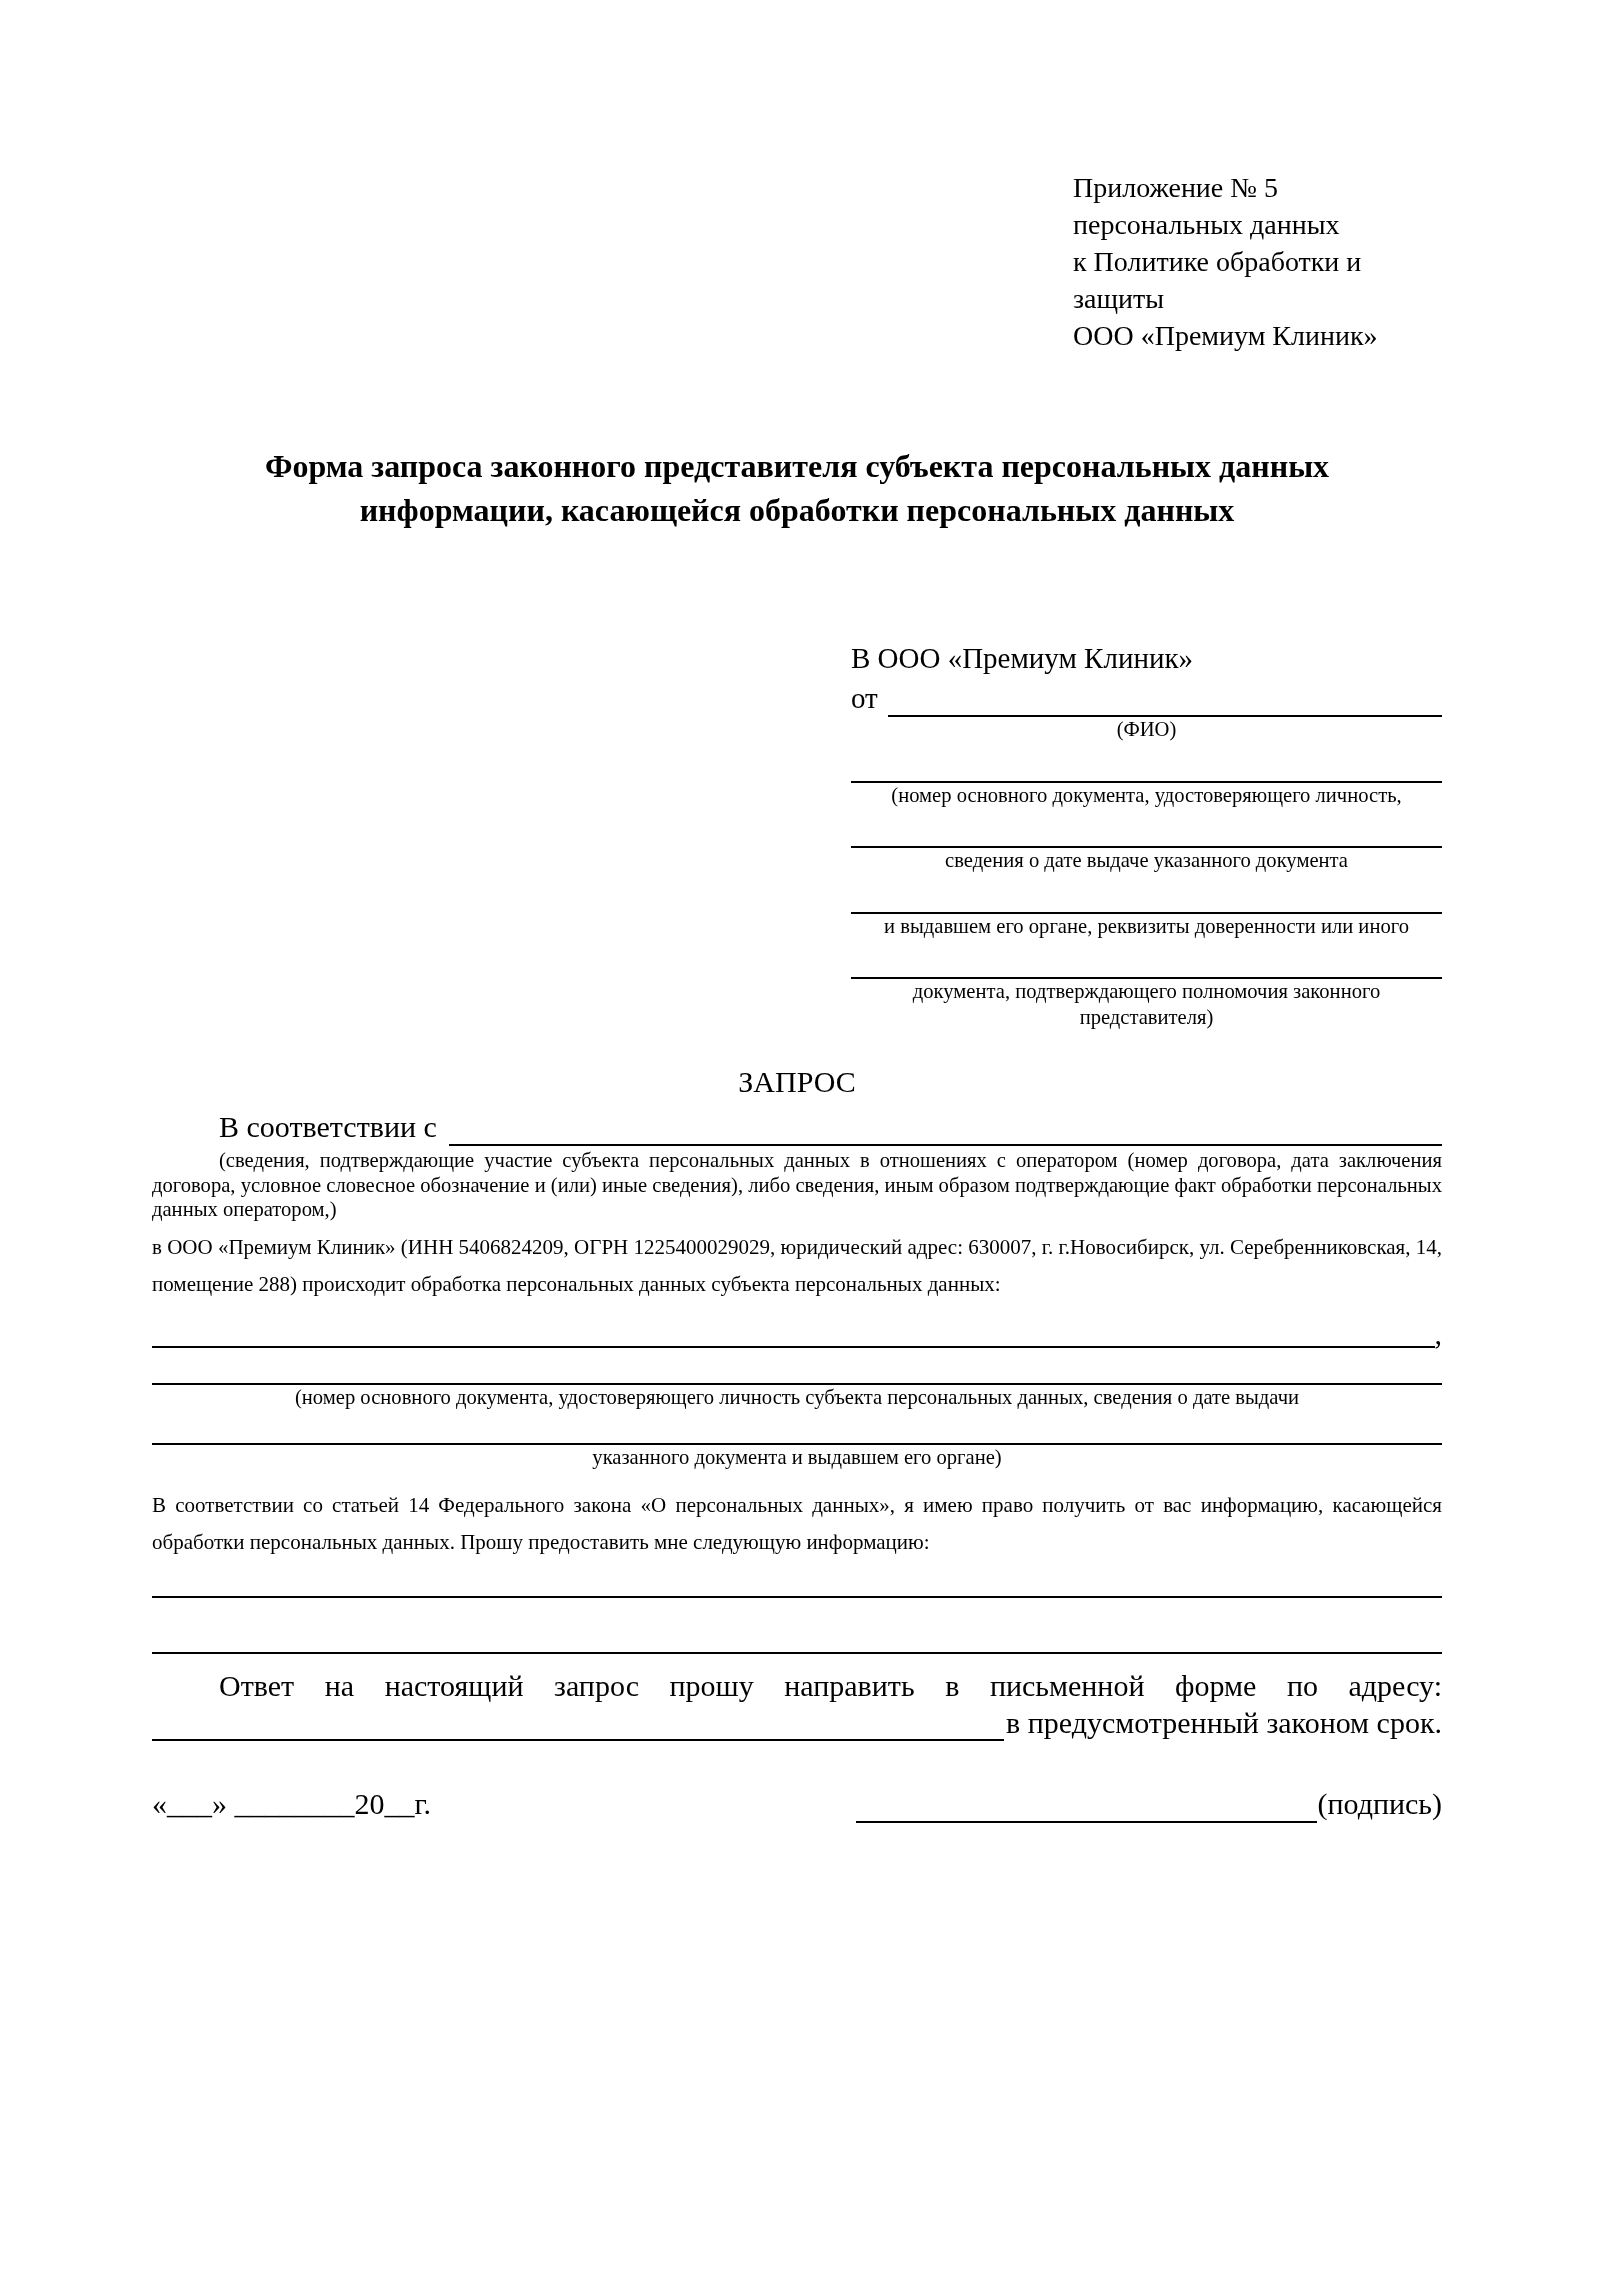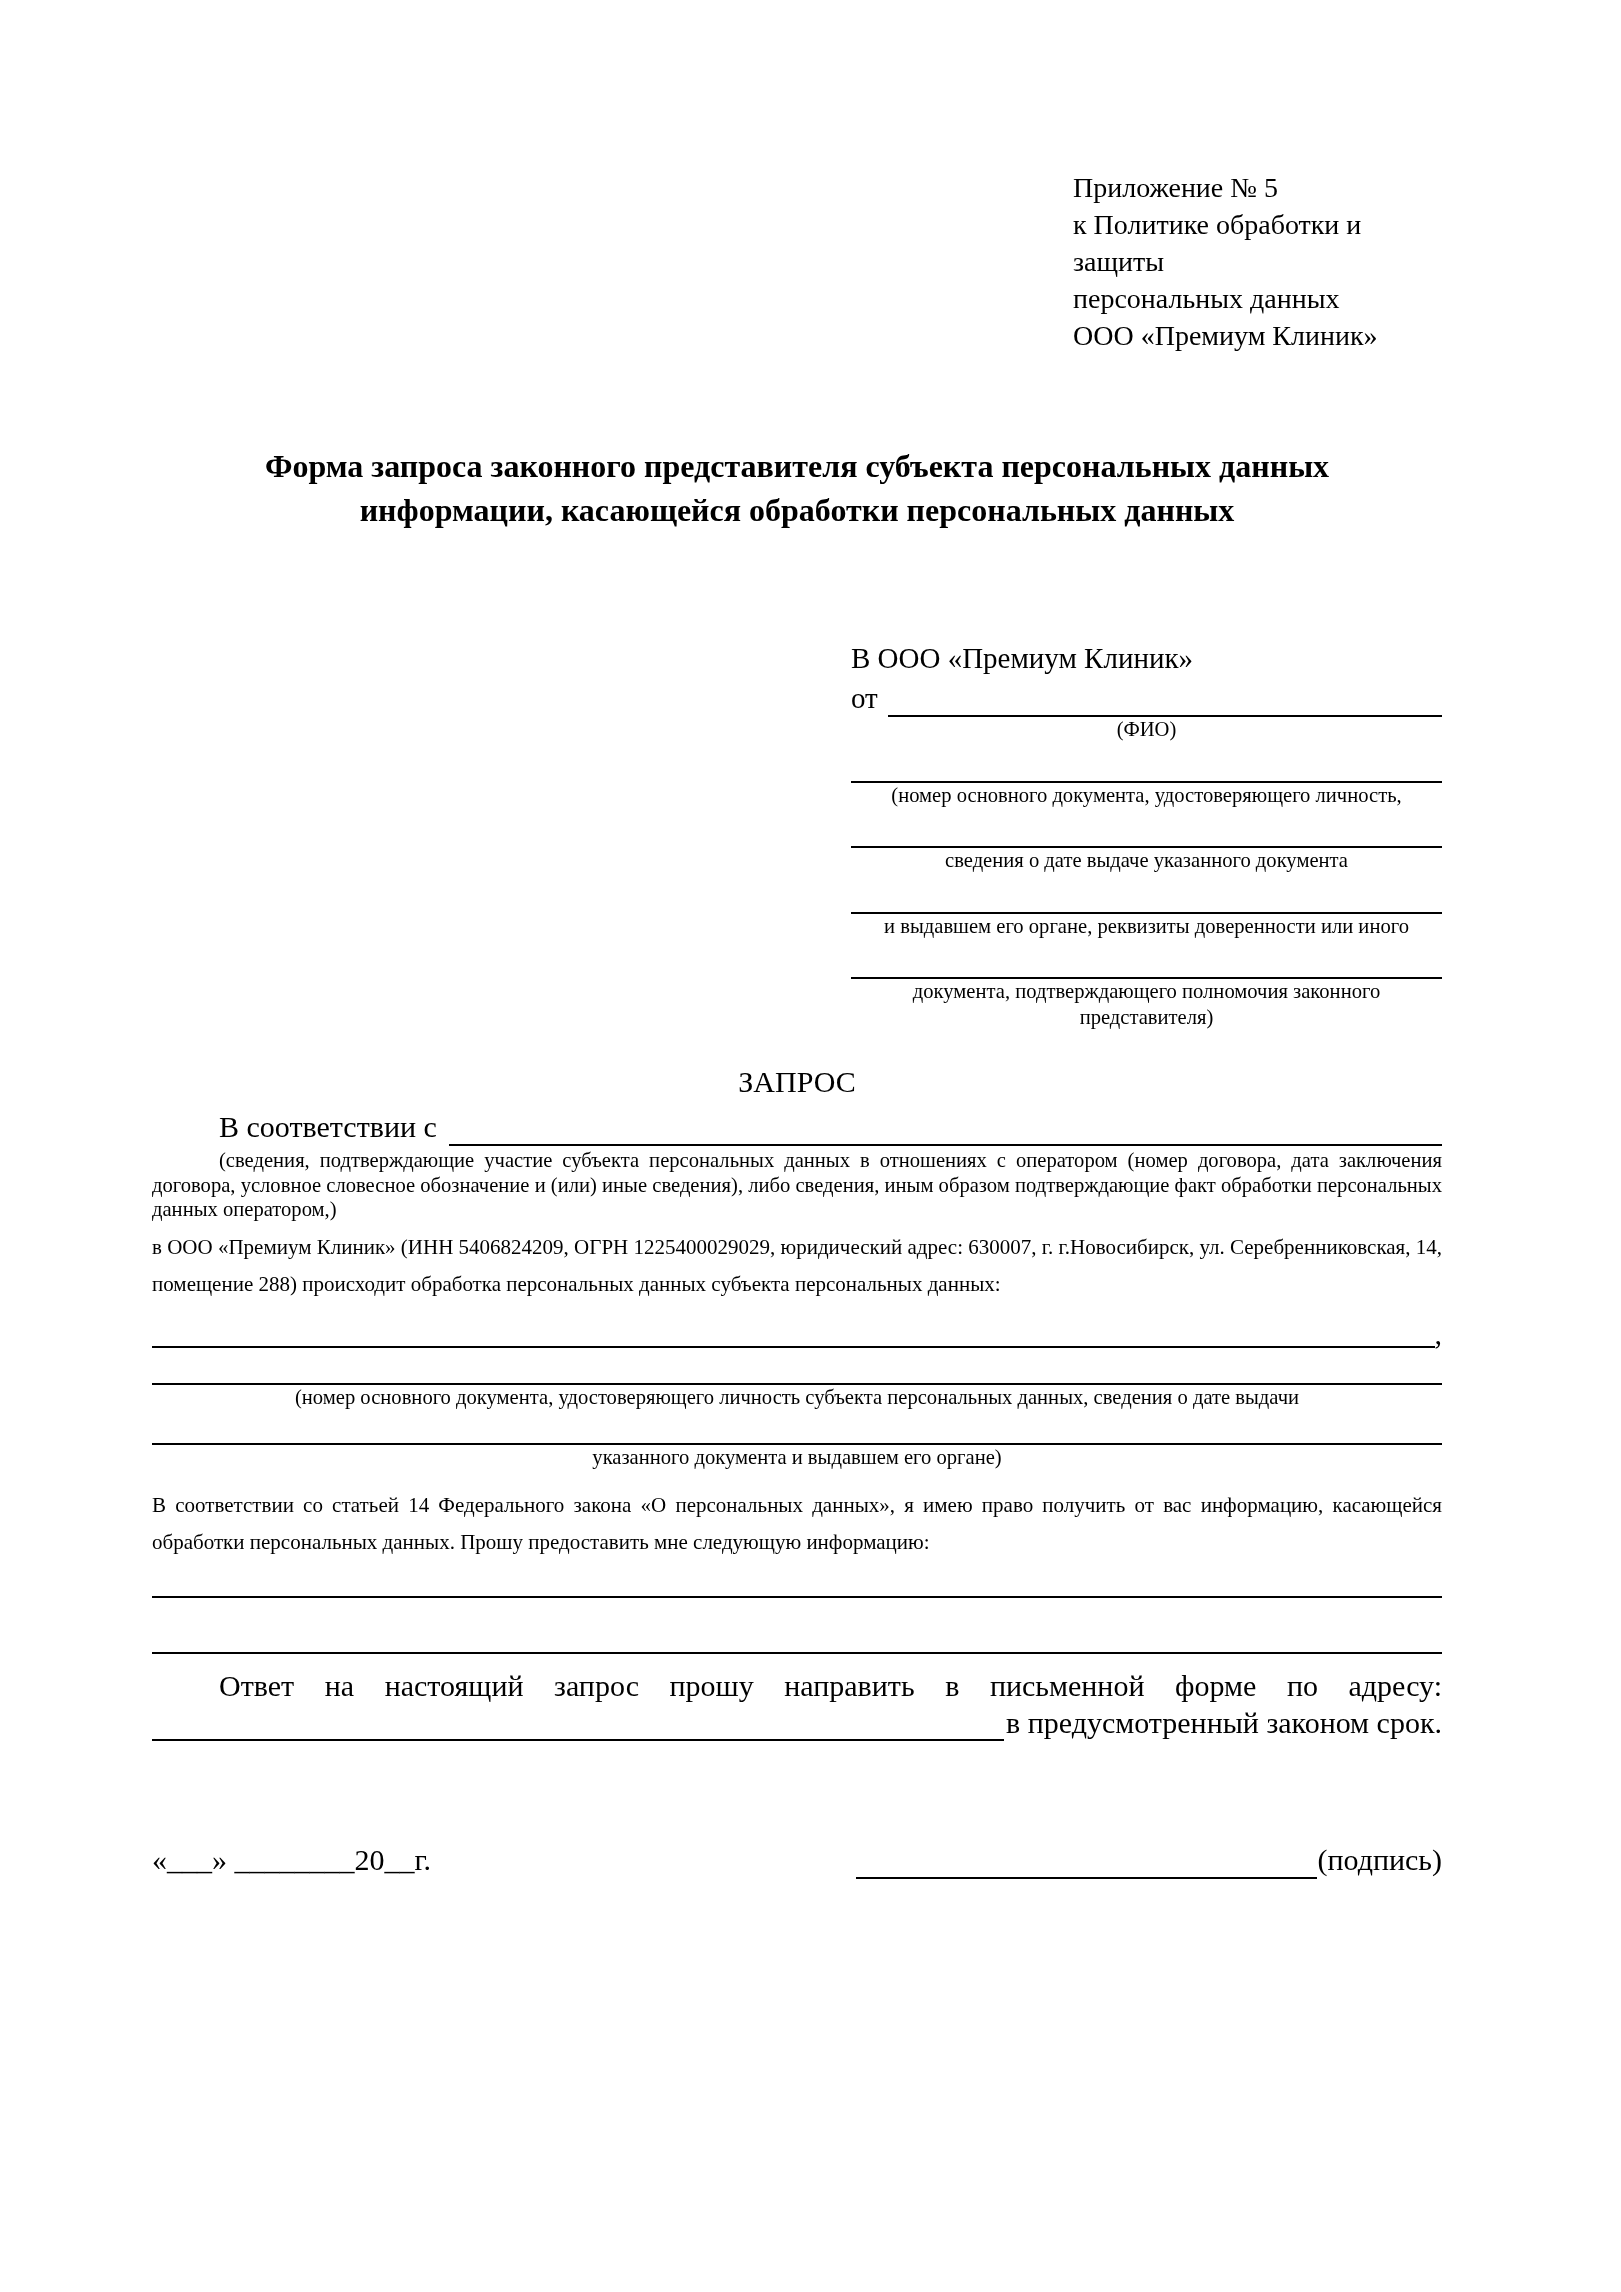--- a/index.html
+++ b/index.html
@@ -57,8 +57,8 @@
 
   <div class="appendix">
     <div>Приложение № 5</div>
+    <div>персональных данных</div>
     <div>к Политике обработки и защиты</div>
-    <div>персональных данных</div>
     <div>ООО «Премиум Клиник»</div>
   </div>
 

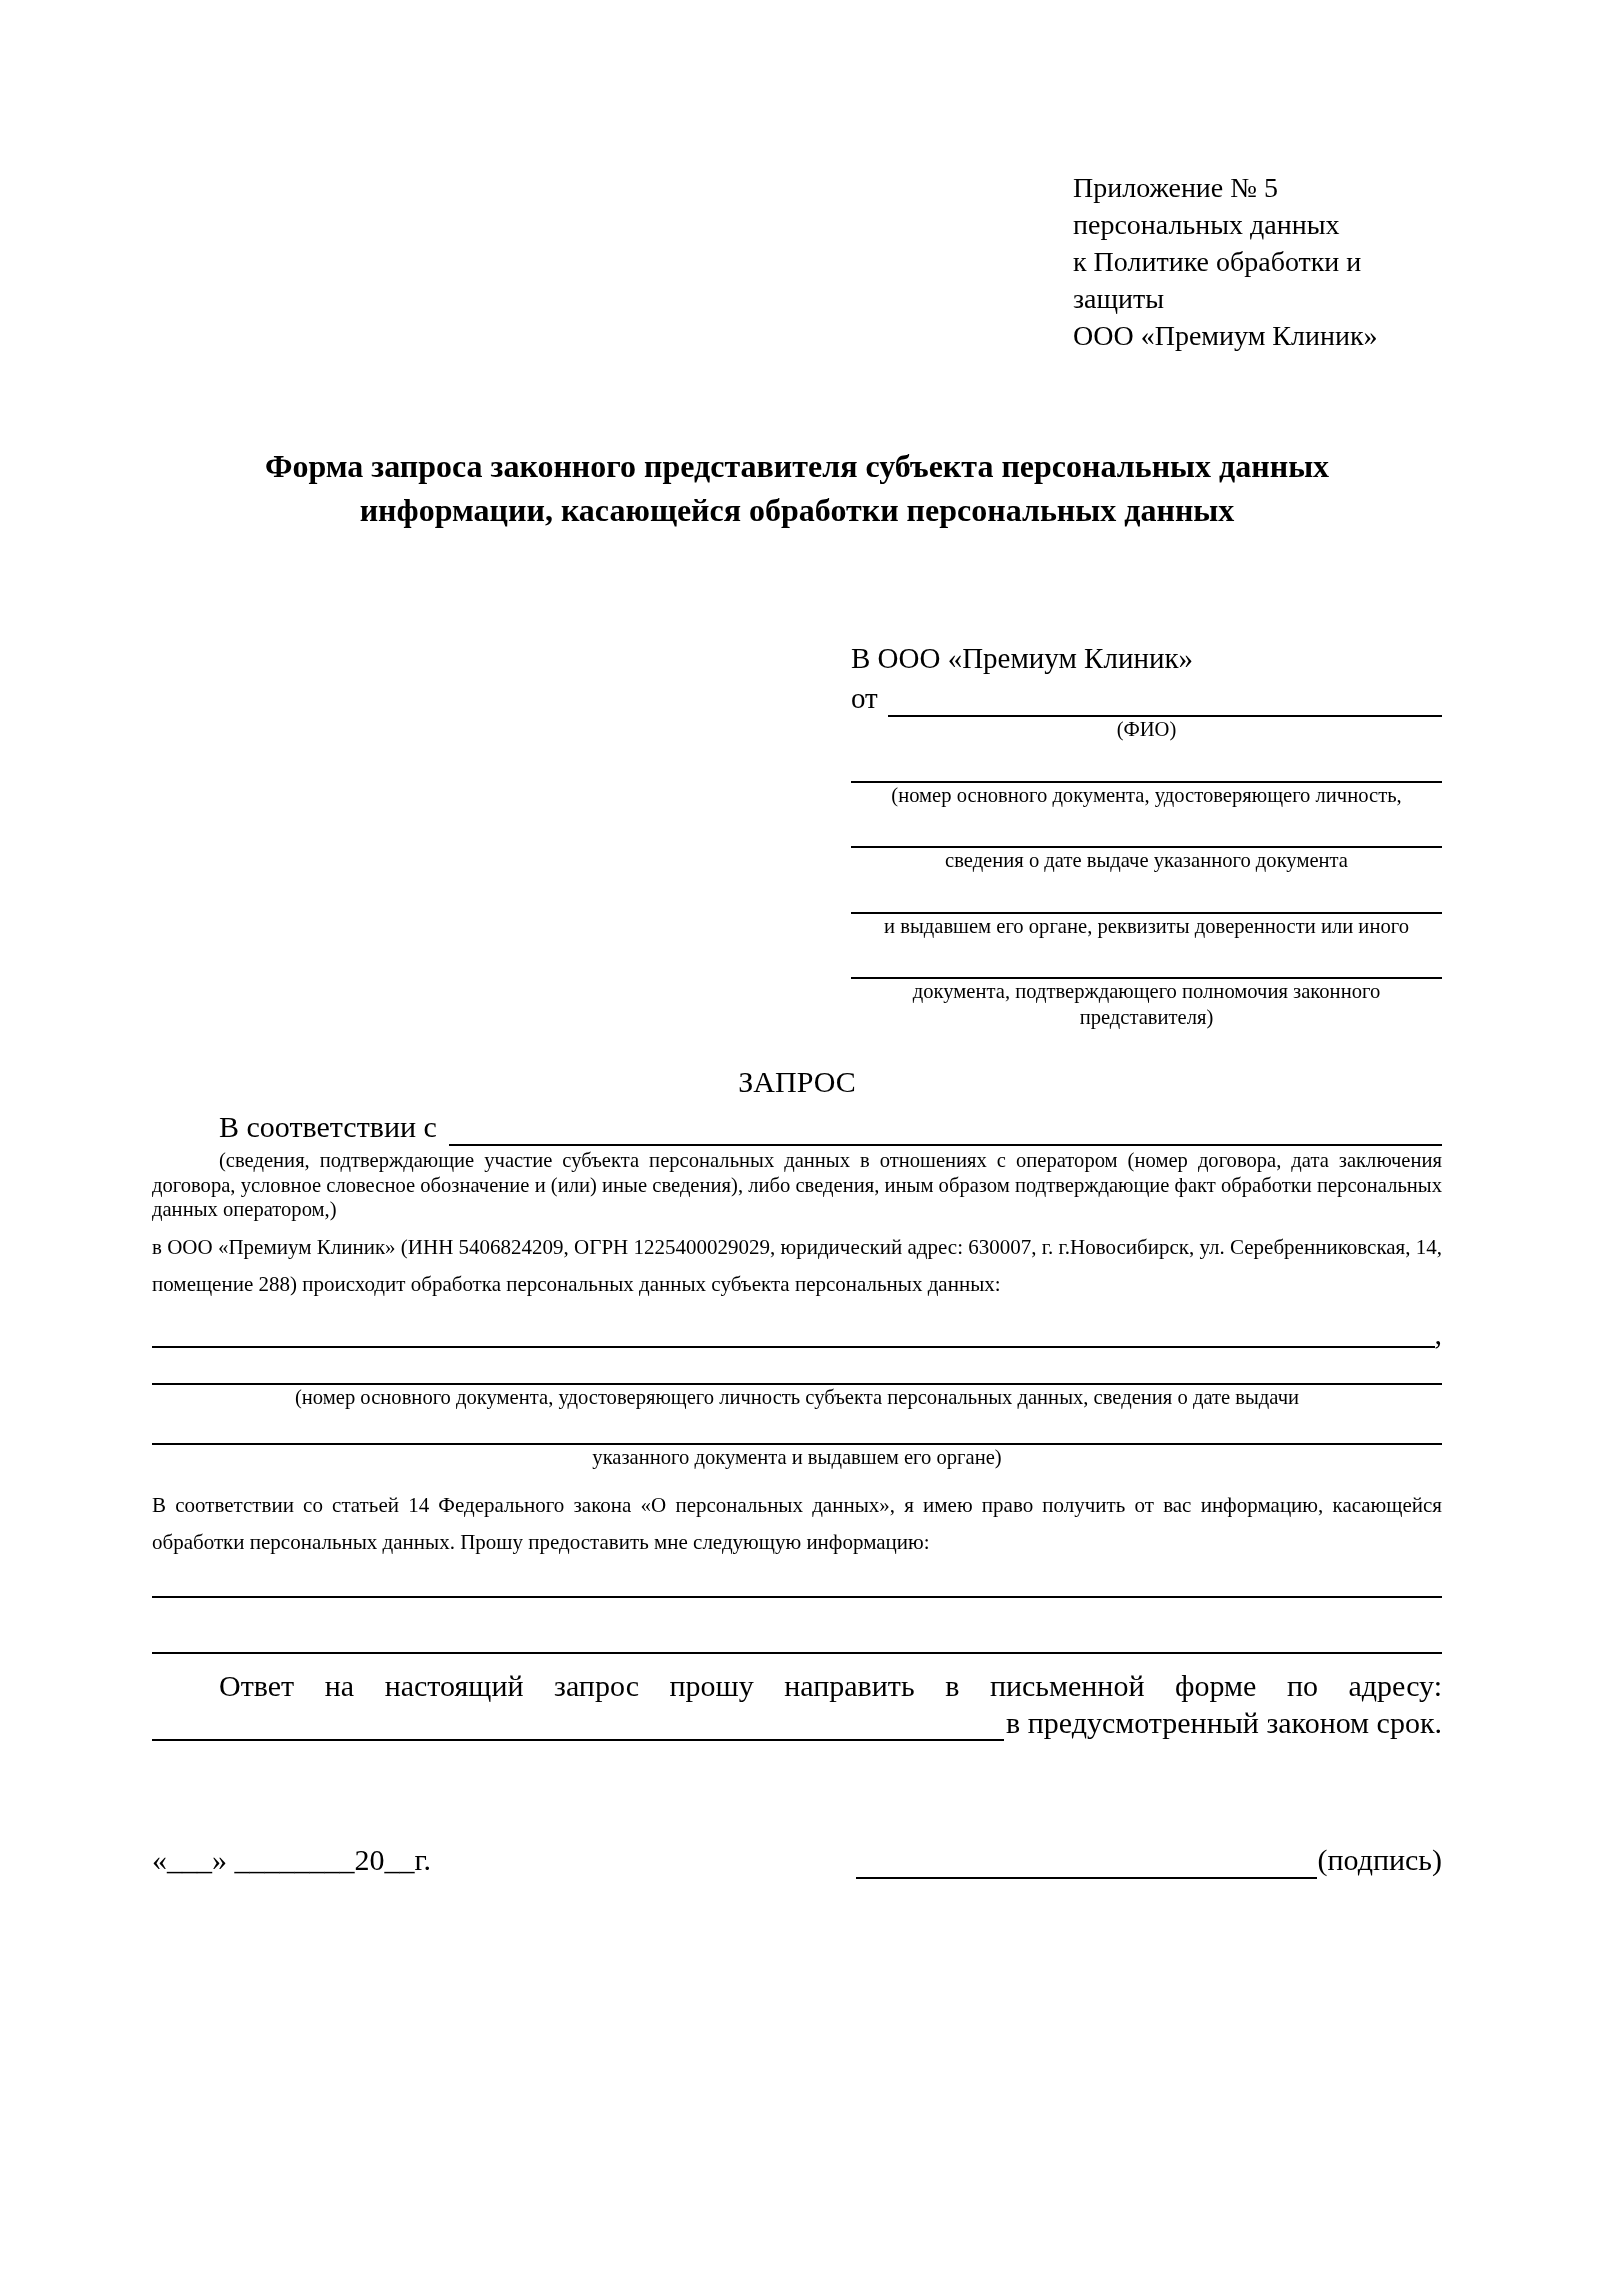--- a/index.html
+++ b/index.html
@@ -45,7 +45,7 @@
   .reply-2 .fill { height:29px; }
   .reply-suffix { flex:0 0 auto; padding-left:2px; }
   
-  .footer { margin-top:100px; font-size:30px; line-height:38px; display:flex; align-items:flex-end; }
+  .footer { margin-top:44px; font-size:30px; line-height:38px; display:flex; align-items:flex-end; }
   .footer-spacer { flex:1 1 auto; }
   .sig-line { flex:0 0 auto; width:461px; border-bottom:2.9px solid #000; height:29px; }
   .sig-caption { flex:0 0 auto; }

